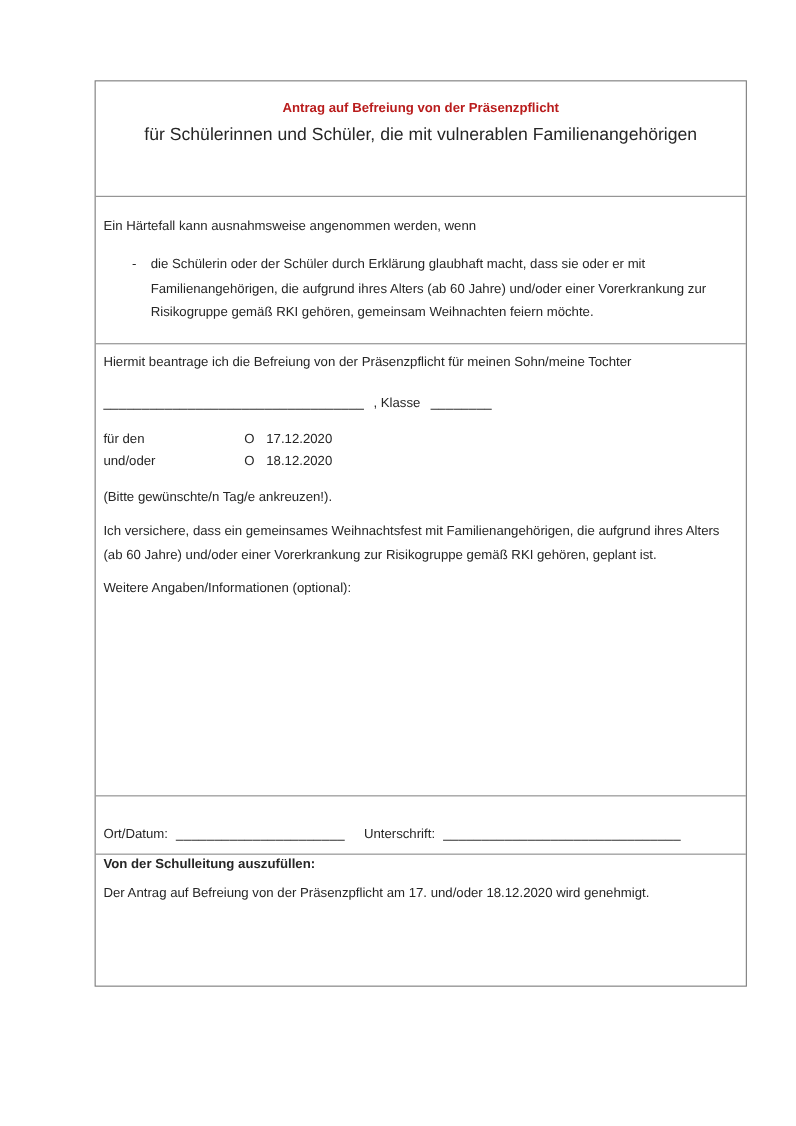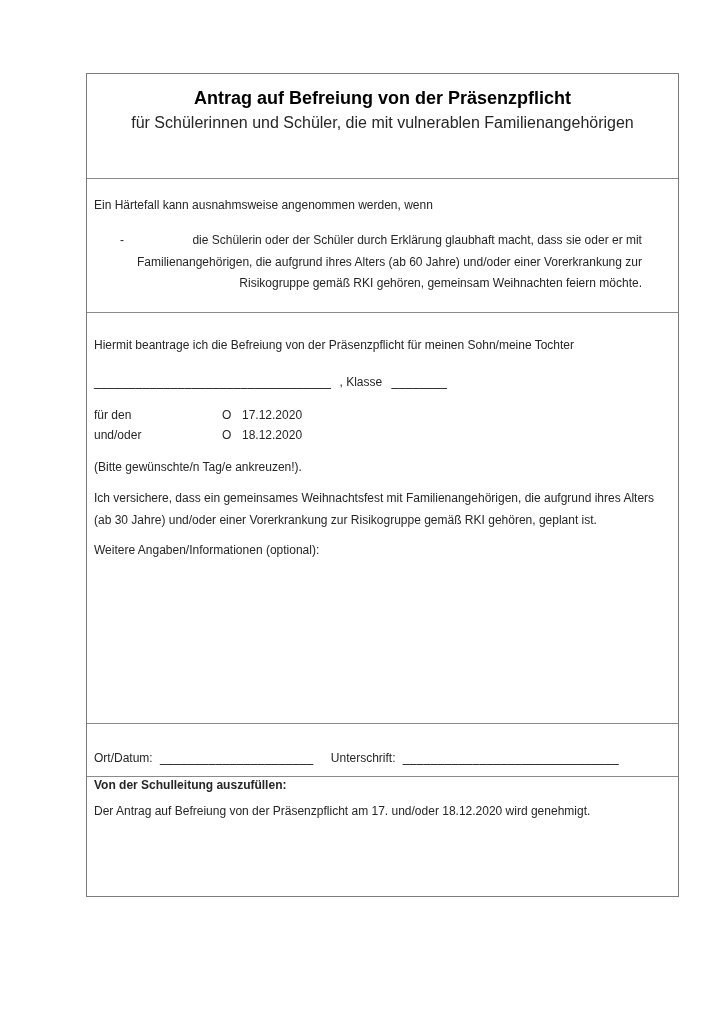--- a/index.html
+++ b/index.html
@@ -37,9 +37,9 @@
   .sec-header { height: 104px; text-align: center; padding-top: 11px; }
   .title-line {
     font-weight: bold;
-    font-size: 18px;
+    font-size: 12px;
     line-height: 26px;
-    color: #000000;
+    color: #b91c1c;
   }
   .subtitle-line {
     font-size: 16px;

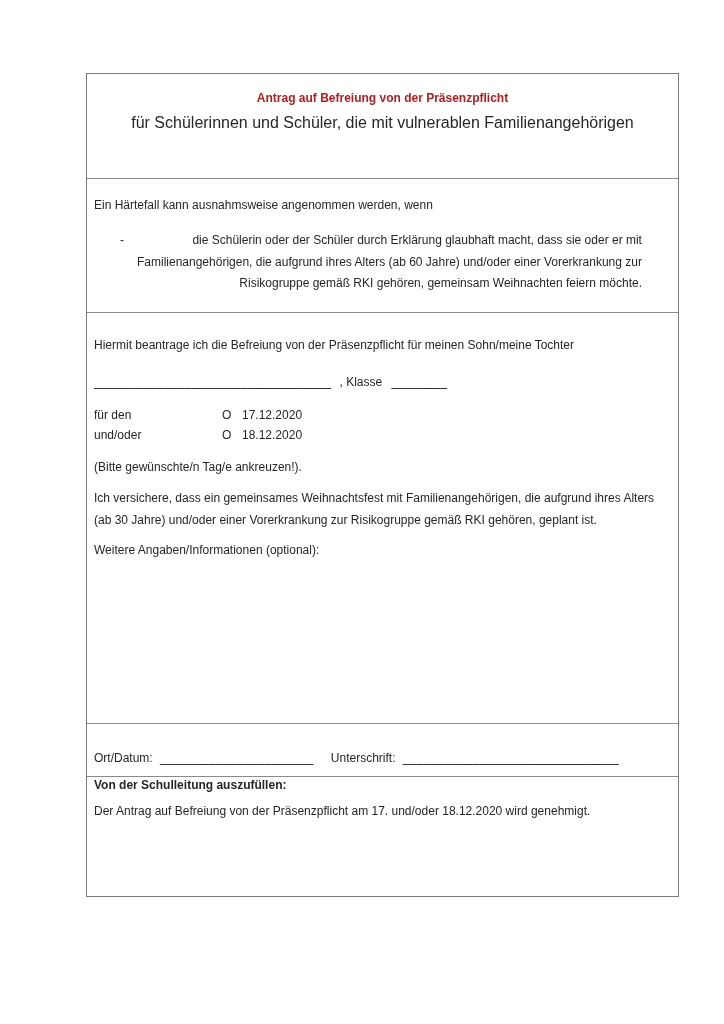--- a/index.html
+++ b/index.html
@@ -52,7 +52,7 @@
   .line { white-space: nowrap; display: block; }
   .bullet-row { display: flex; margin-top: 18px; }
   .bullet-dash { width: 17px; margin-left: 26px; flex: 0 0 auto; line-height: 21.5px; }
-  .bullet-text .line { line-height: 21.5px; text-align: right; }
+  .bullet-text .line { line-height: 21.5px; }
 
   
   .sec-application { height: 411px; padding-top: 24px; }

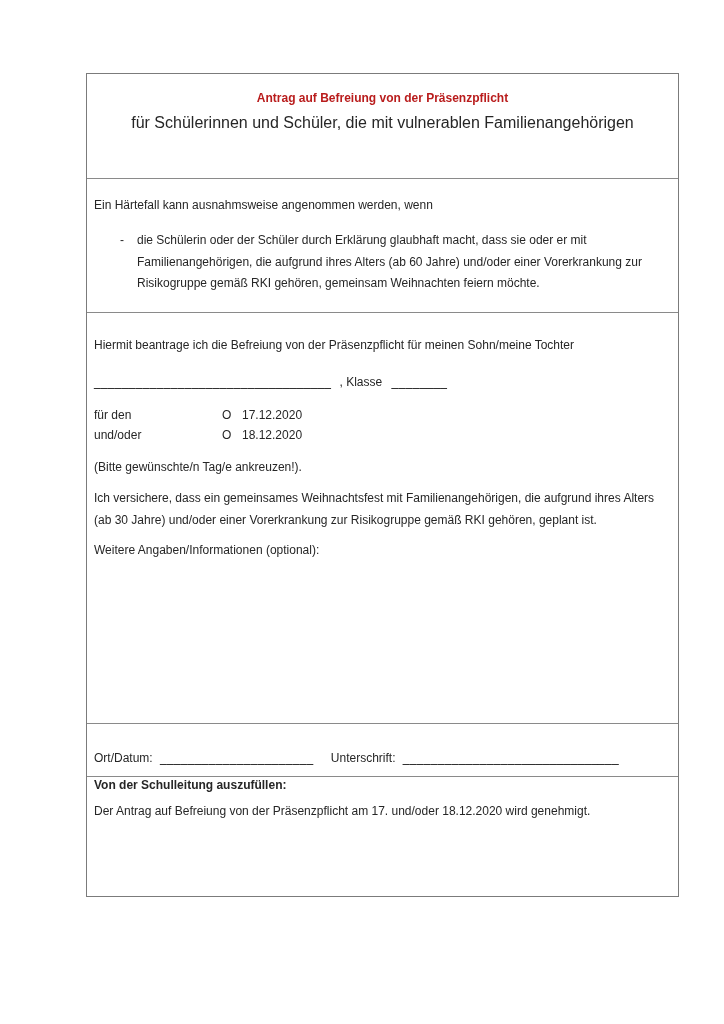--- a/index.html
+++ b/index.html
@@ -55,7 +55,7 @@
   .bullet-text .line { line-height: 21.5px; }
 
   
-  .sec-application { height: 411px; padding-top: 24px; }
+  .sec-application { height: 411px; padding-top: 8px; }
   .request-line { line-height: 16px; }
   .name-line { margin-top: 21px; line-height: 16px; white-space: nowrap; }
   .klasse-label { margin-left: 5px; margin-right: 6px; }

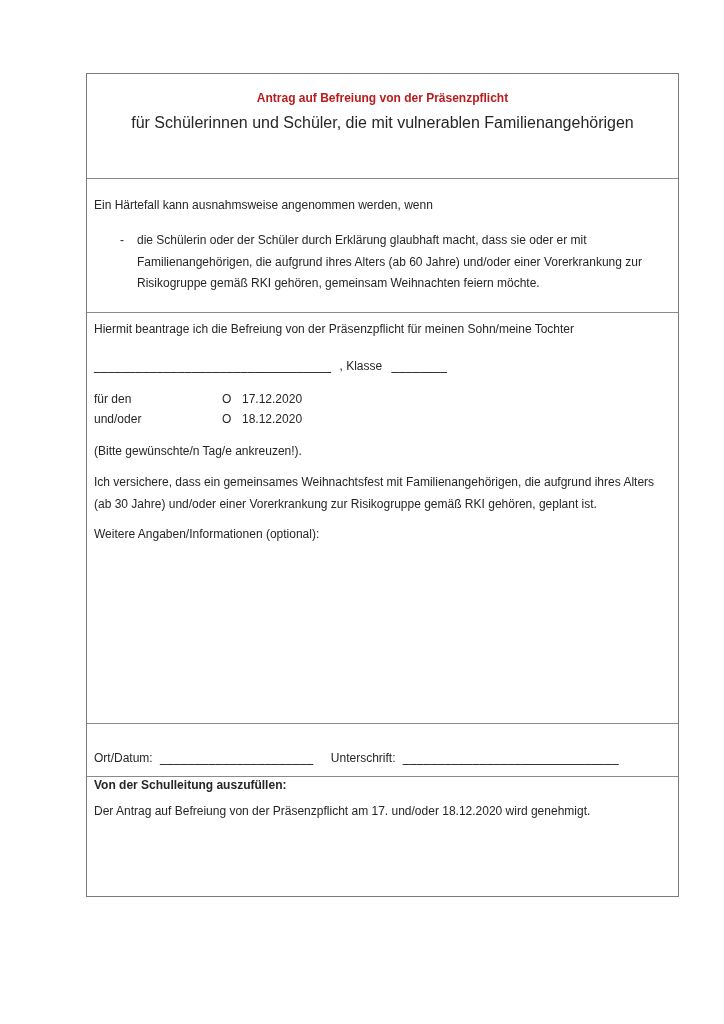--- a/index.html
+++ b/index.html
@@ -133,7 +133,7 @@
 
     <div class="assurance">
       <span class="line">Ich versichere, dass ein gemeinsames Weihnachtsfest mit Familienangehörigen, die aufgrund ihres Alters</span>
-      <span class="line">(ab 30 Jahre) und/oder einer Vorerkrankung zur Risikogruppe gemäß RKI gehören, geplant ist.</span>
+      <span class="line">(ab 60 Jahre) und/oder einer Vorerkrankung zur Risikogruppe gemäß RKI gehören, geplant ist.</span>
     </div>
 
     <div class="optional-line">Weitere Angaben/Informationen (optional):</div>

